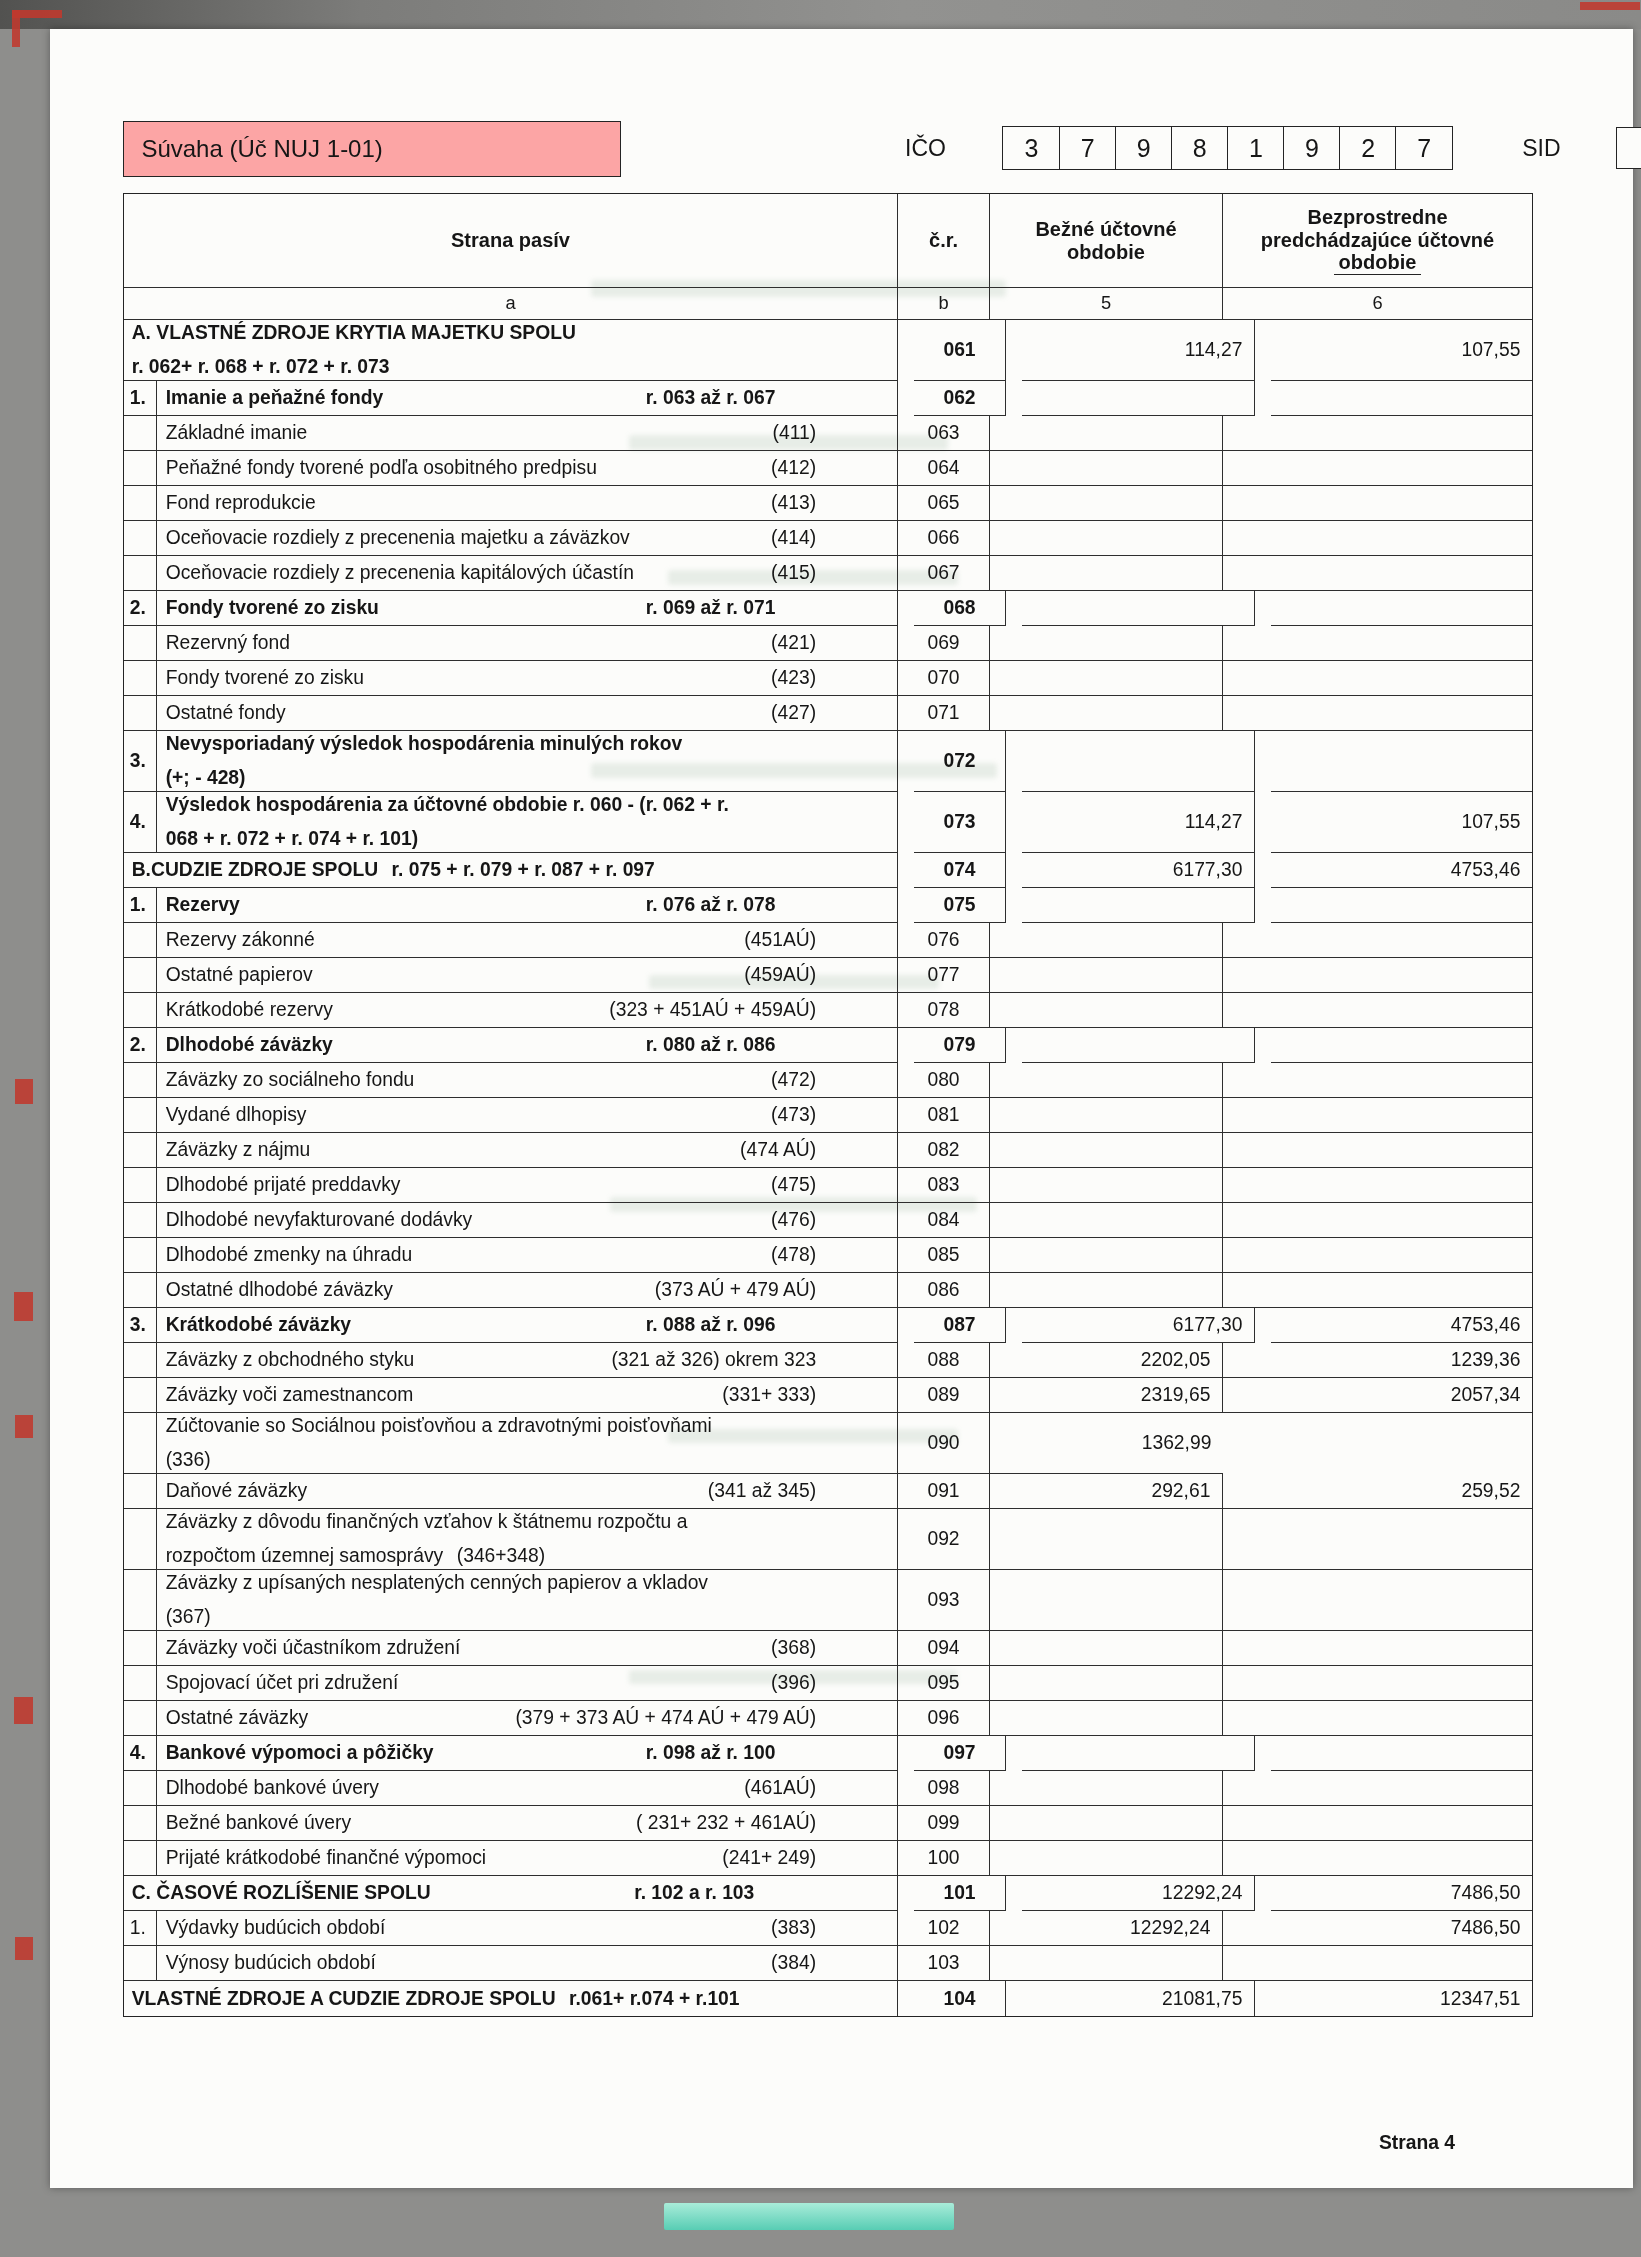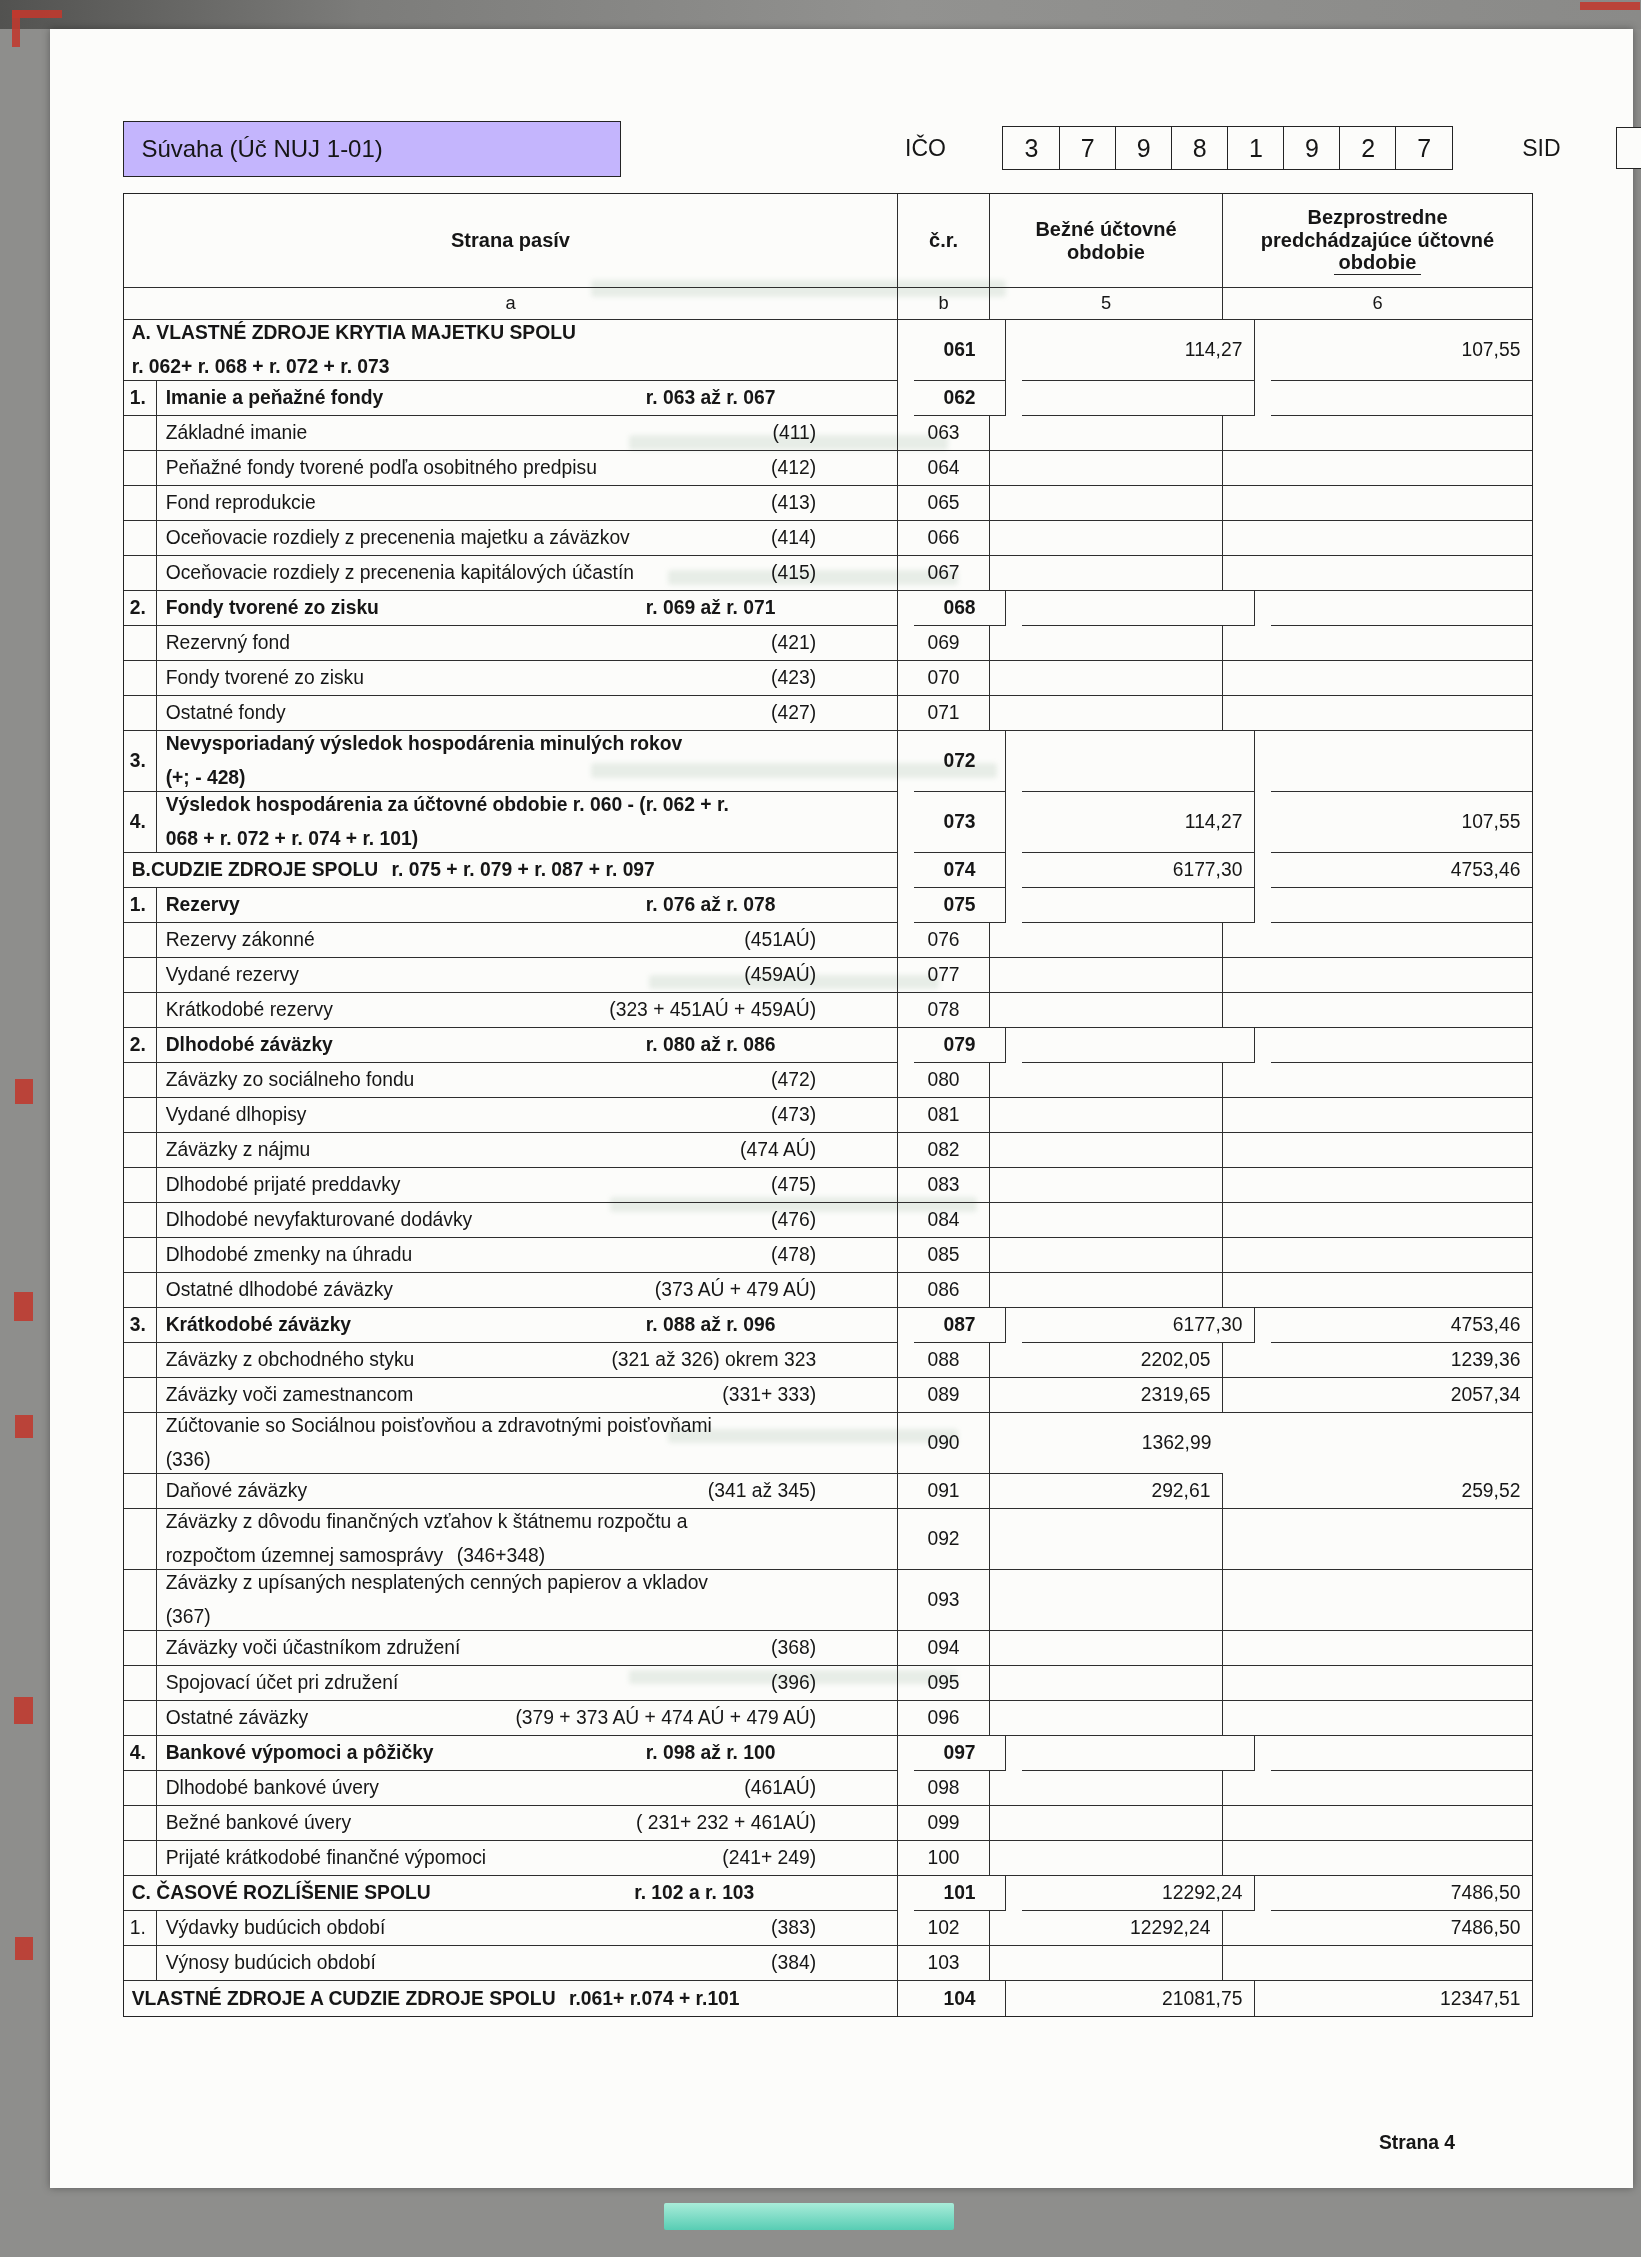--- a/index.html
+++ b/index.html
@@ -31,7 +31,7 @@
   .title-box {
     position: absolute; left: 73px; top: 92px; width: 498px; height: 56px;
     border: 1.9px solid #242424; display: flex; align-items: center;
-    padding-left: 17.4px; font-size: 24px; background: #c4b5fd;
+    padding-left: 17.4px; font-size: 24px; background: #fca5a5;
   }
   .idrow { position: absolute; left: 855px; top: 97px; display: flex; align-items: center; gap: 44px; }
   .idlabel { font-size: 23px; margin-right: 12.6px; }

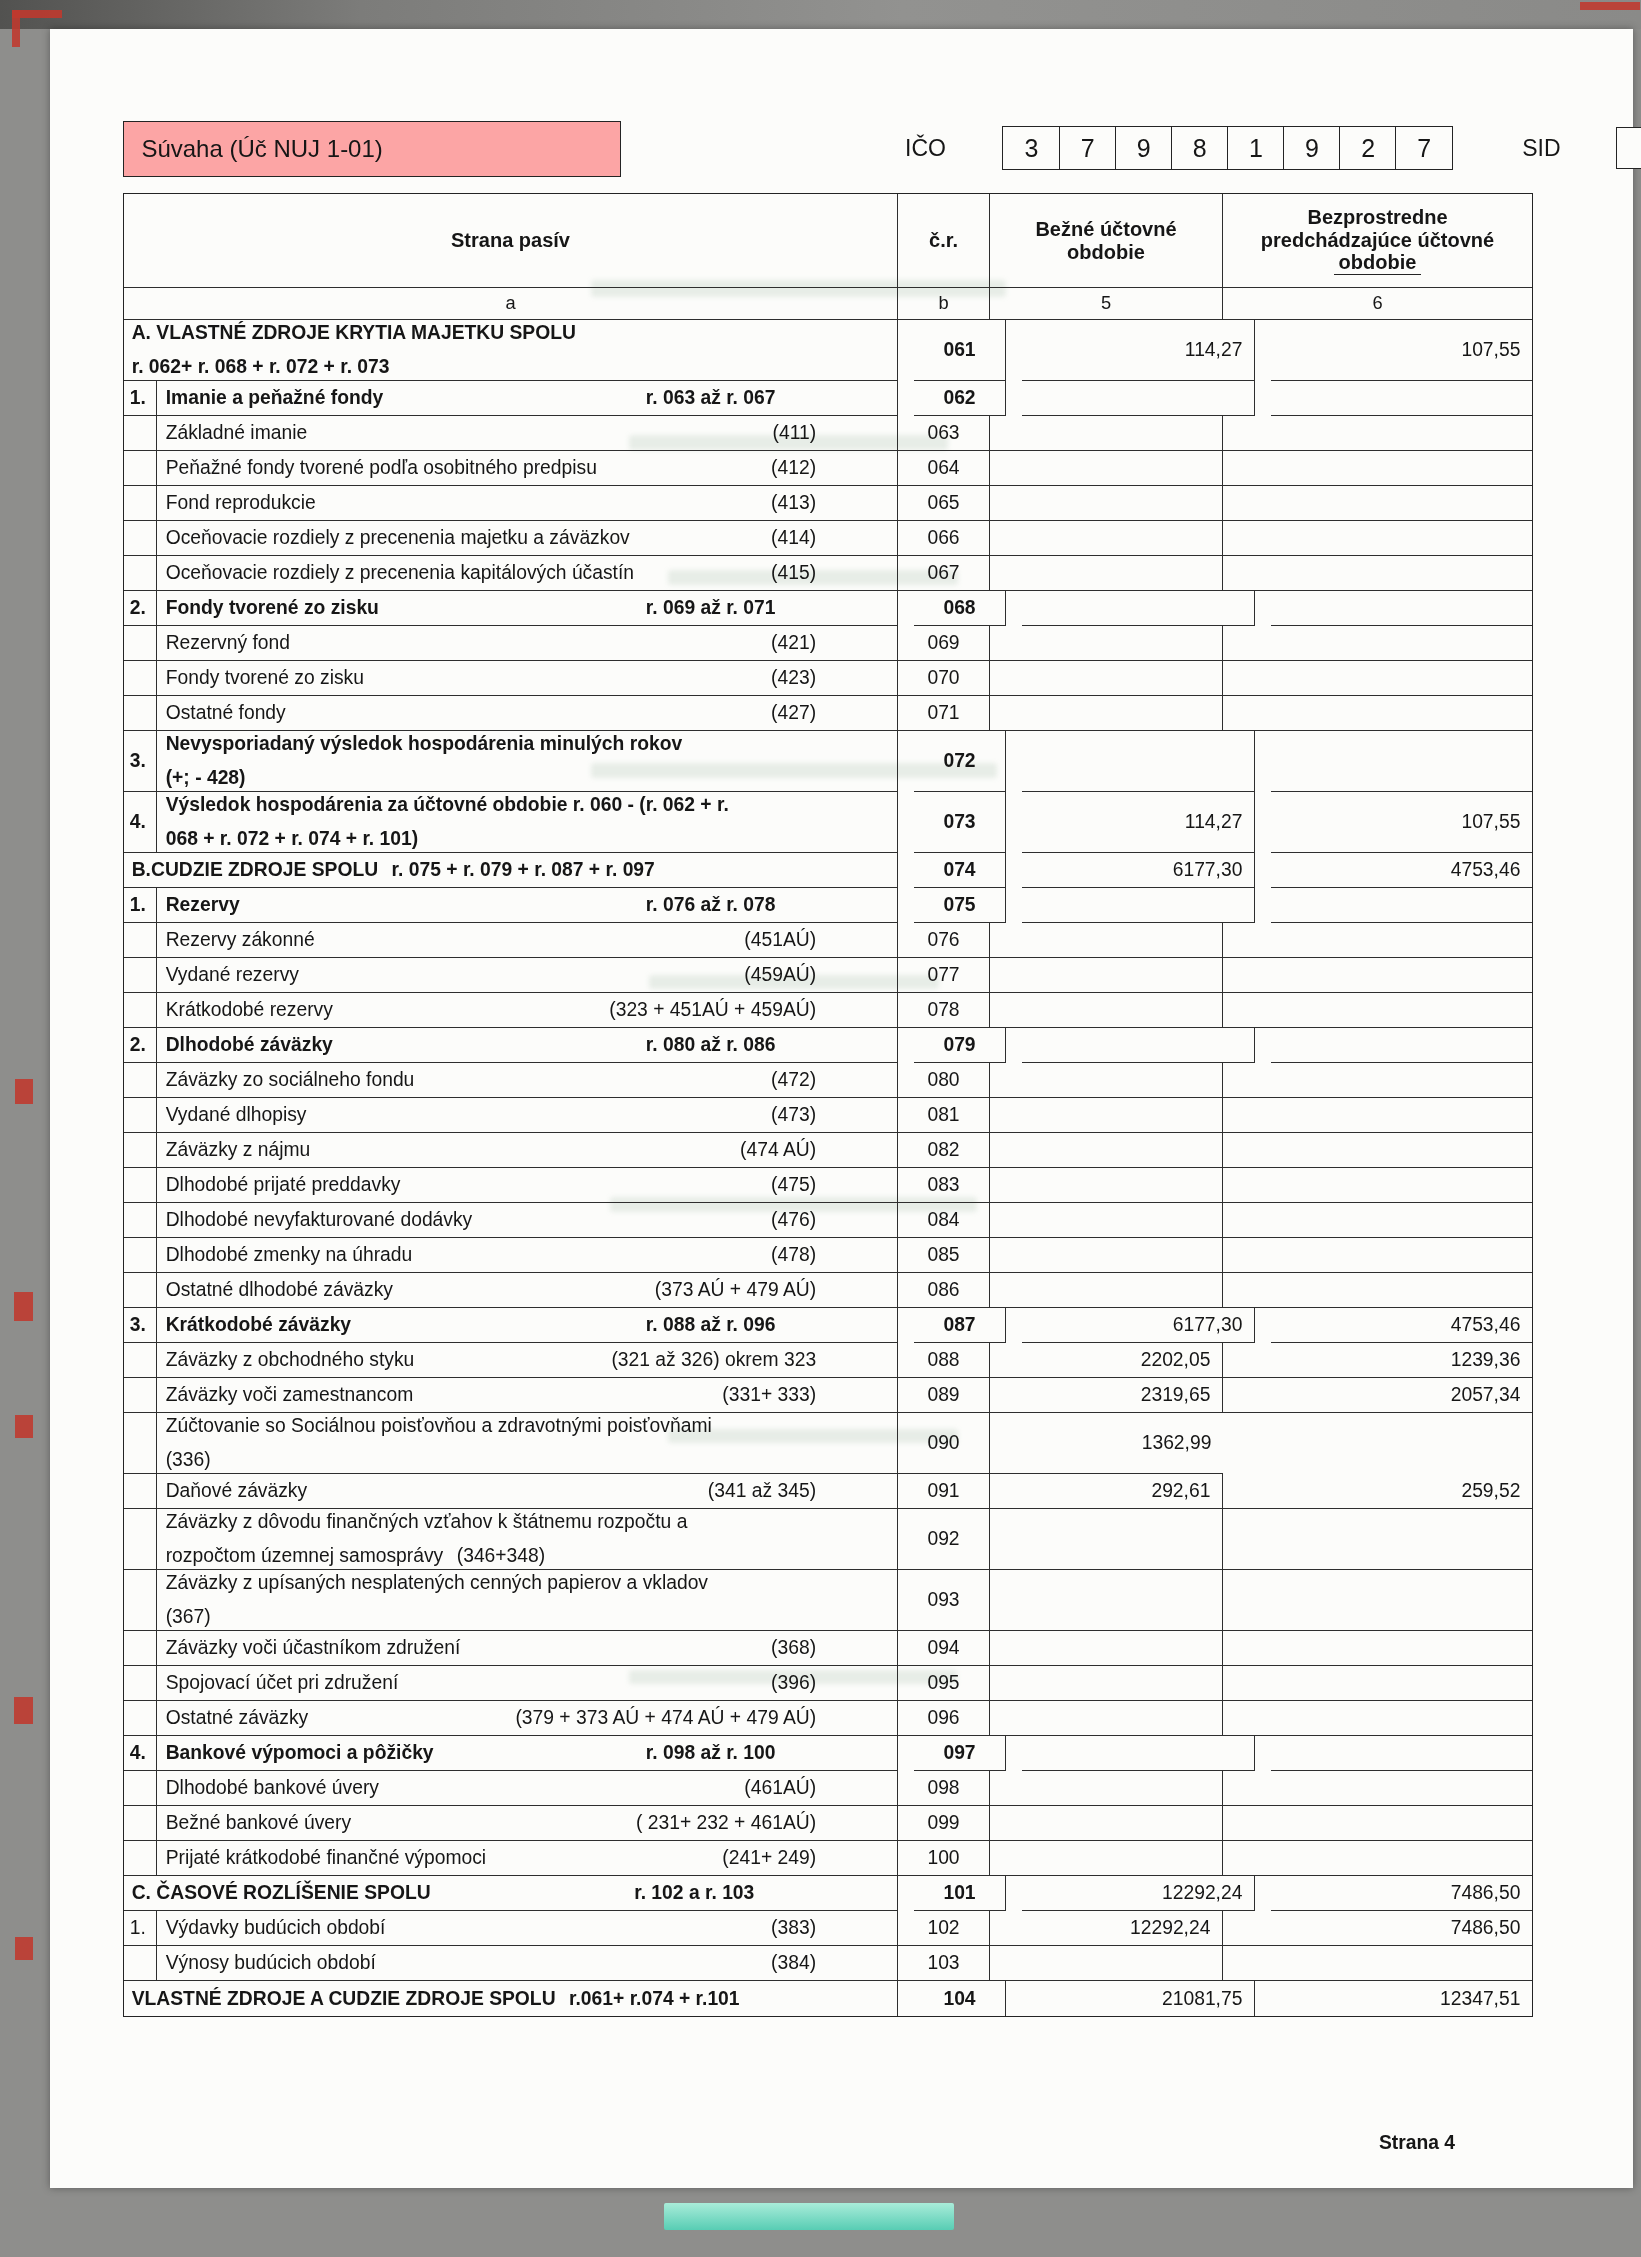--- a/index.html
+++ b/index.html
@@ -420,7 +420,7 @@
       <span class="num"></span>
       <div class="lbl">
         <div class="line line1">
-          <span class="txt">Vydané rezervy</span>
+          <span class="txt">Ostatné papierov</span>
           <span class="ref right">(459AÚ)</span>
         </div>
 

